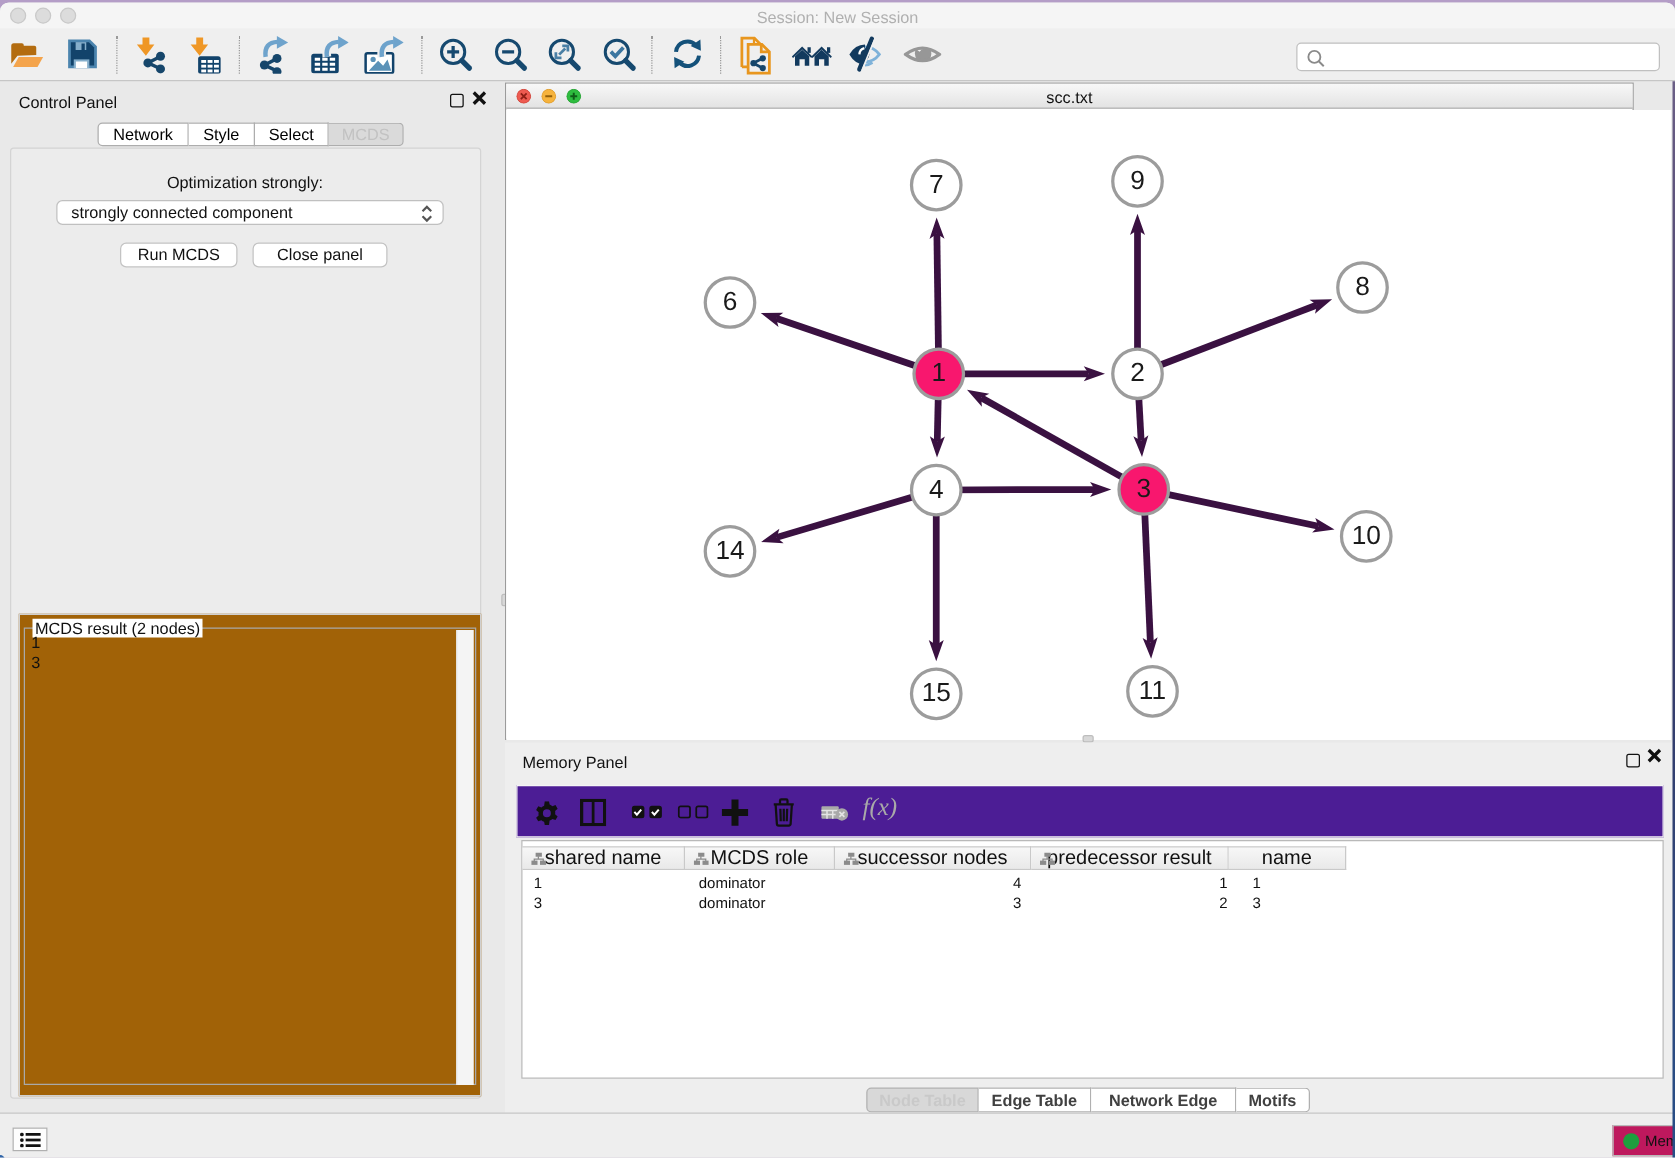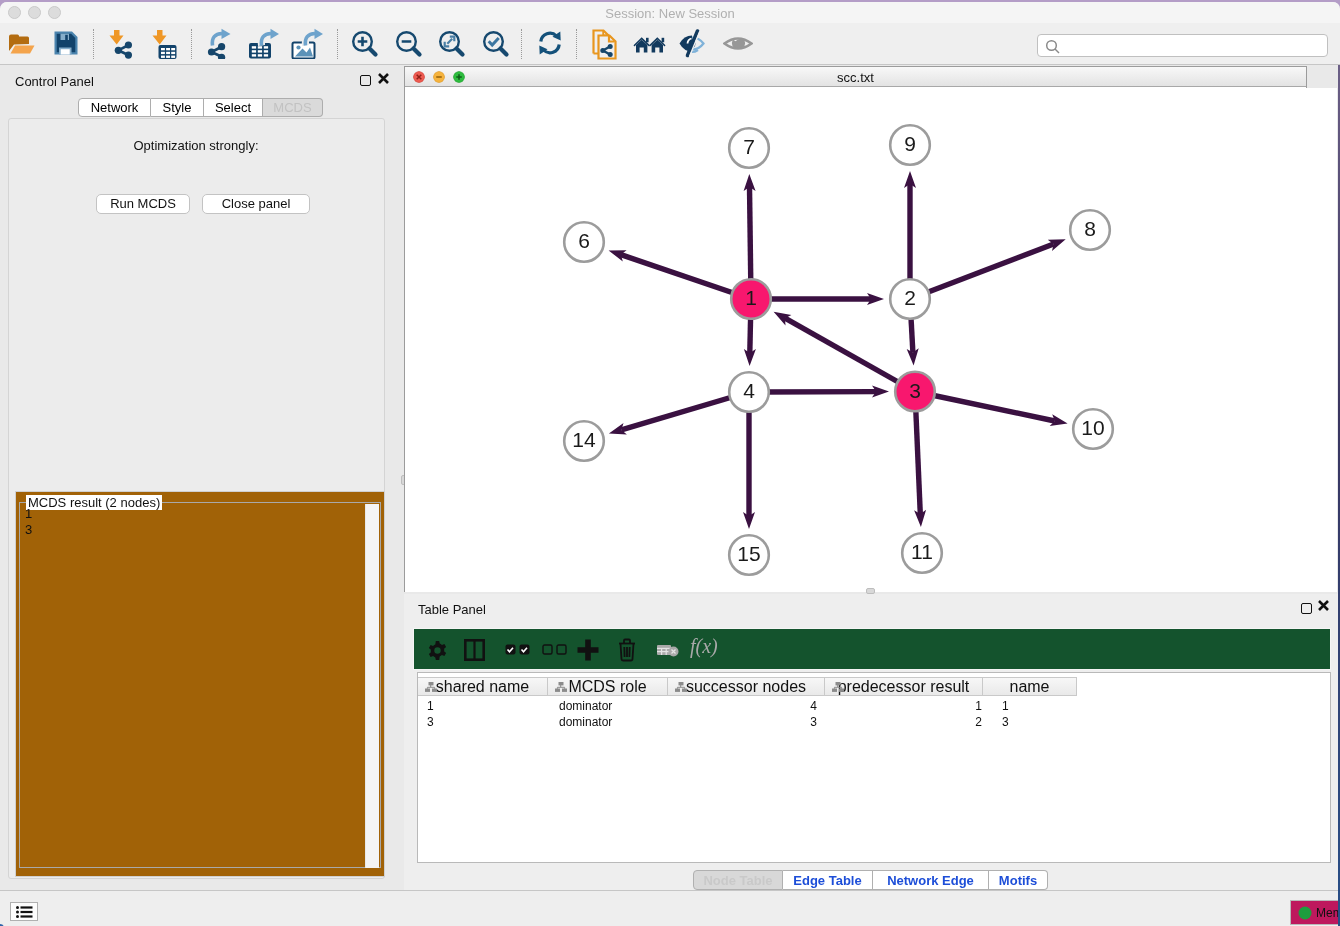--- a/index.html
+++ b/index.html
@@ -236,6 +236,12 @@
   </div>
   <div id="cpcontent"></div>
   <div id="optlabel">Optimization strongly:</div>
+  <div id="dropdown">strongly connected component
+    <svg style="position:absolute;right:7px;top:3px" width="11" height="14" viewBox="0 0 11 14">
+          <path d="M2 5 L5.5 1.5 L9 5" fill="none" stroke="#555" stroke-width="1.7"></path>
+          <path d="M2 9 L5.5 12.5 L9 9" fill="none" stroke="#555" stroke-width="1.7"></path>
+        </svg>
+  </div>
   <div class="btn" style="left:96px;width:94px">Run MCDS</div>
   <div class="btn" style="left:202px;width:108px">Close panel</div>
   <div id="resultbox">

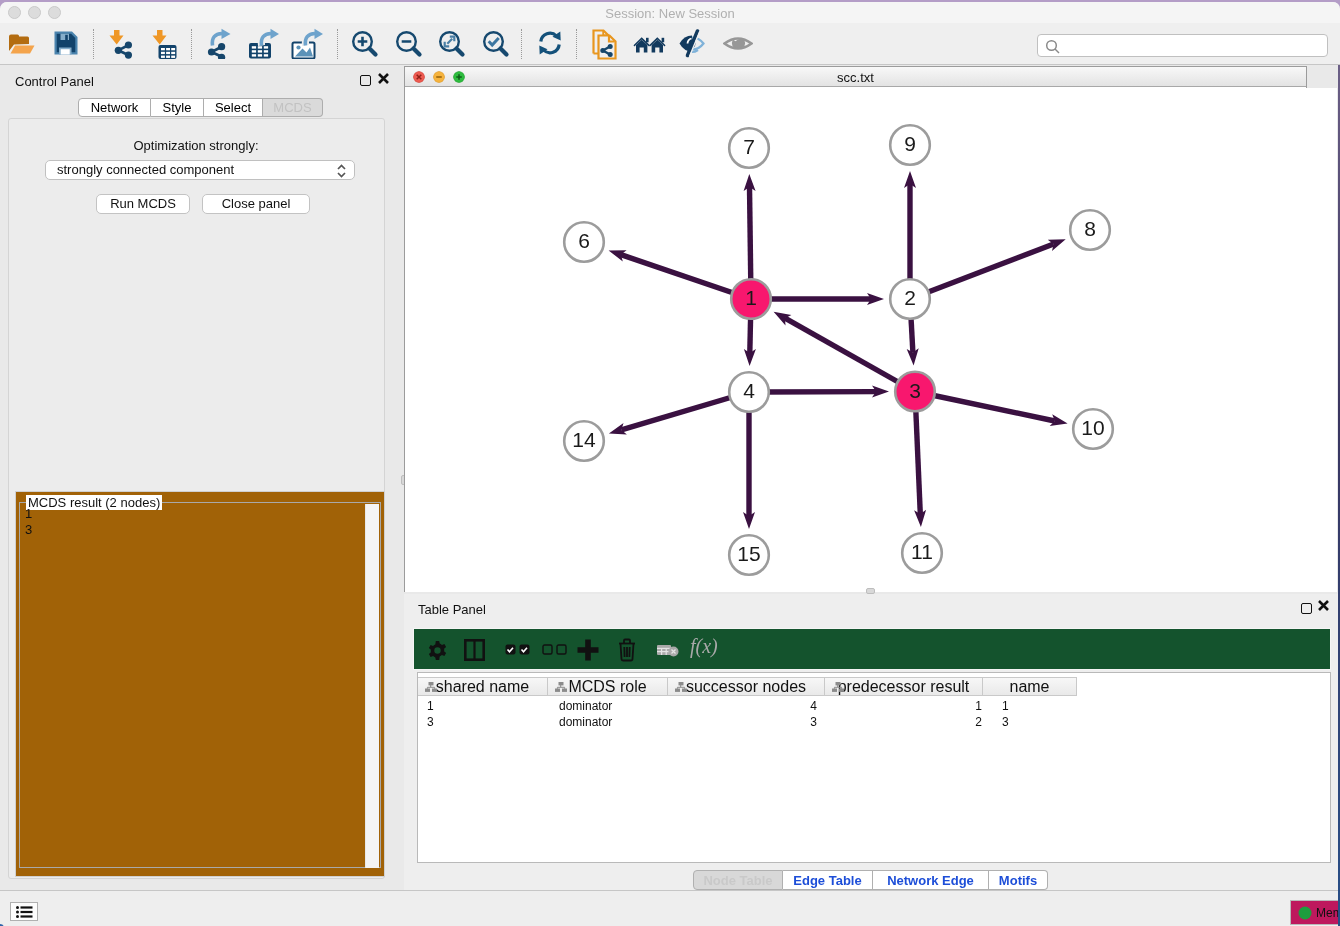--- a/index.html
+++ b/index.html
@@ -326,7 +326,7 @@
 </div>
 <div class="handle" style="left:866px;top:586px;width:9px;height:6px"></div>
 <div id="tpanel">
-  <div class="hdr">Table Panel</div>
+  <div class="hdr">Memory Panel</div>
   <div class="boxicon" style="left:897px;top:9px"></div>
   <div style="position:absolute;left:913px;top:4px"><svg width="13" height="13" viewBox="0 0 13 13">
           <path d="M2 2 L11 11 M11 2 L2 11" stroke="#111" stroke-width="2.6"></path>

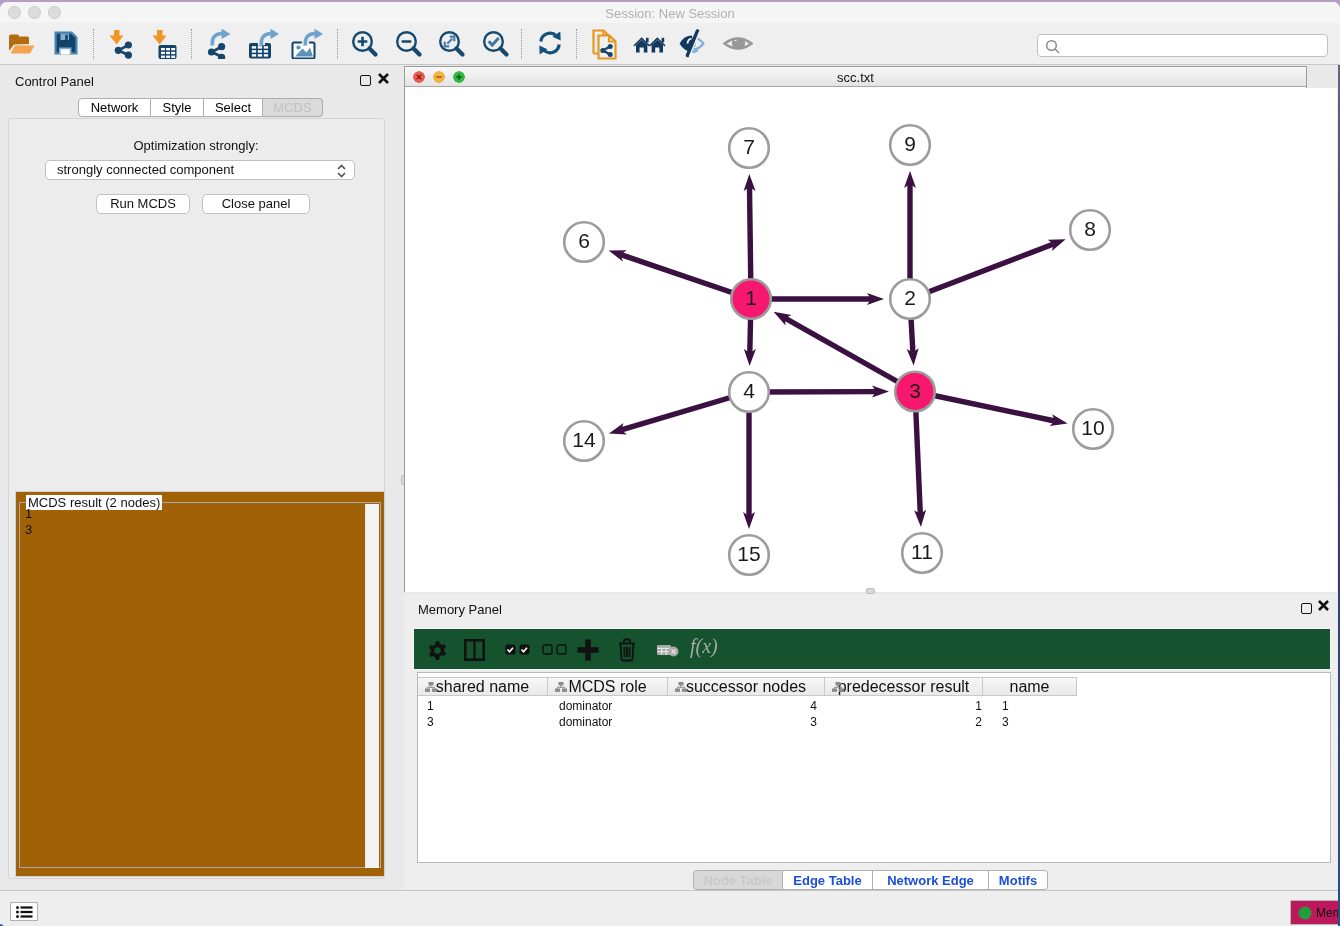--- a/index.html
+++ b/index.html
@@ -38,7 +38,7 @@
 
 #tpanel{position:absolute;left:404px;top:592px;width:934px;height:298px;background:#eeeeee}
 #tpanel .hdr{position:absolute;left:14px;top:8px;font-size:13px;color:#111}
-#ttoolbar{position:absolute;left:9px;top:34px;width:918px;height:42px;background:#14532d;border:1px solid #f5f5f5}
+#ttoolbar{position:absolute;left:9px;top:34px;width:918px;height:42px;background:#4c1d95;border:1px solid #f5f5f5}
 #ttable{position:absolute;left:13px;top:78px;width:914px;height:191px;background:#fff;border:1px solid #b9b9b9}
 .th{position:absolute;top:4px;height:19px;background:linear-gradient(#f7f7f7,#e9e9e9);border-right:1px solid #c9c9c9;border-top:1px solid #c9c9c9;border-bottom:1px solid #c9c9c9;font-size:16px;color:#111;text-align:center;line-height:18px}
 .td{position:absolute;font-size:12px;color:#111;height:16px;line-height:16px}

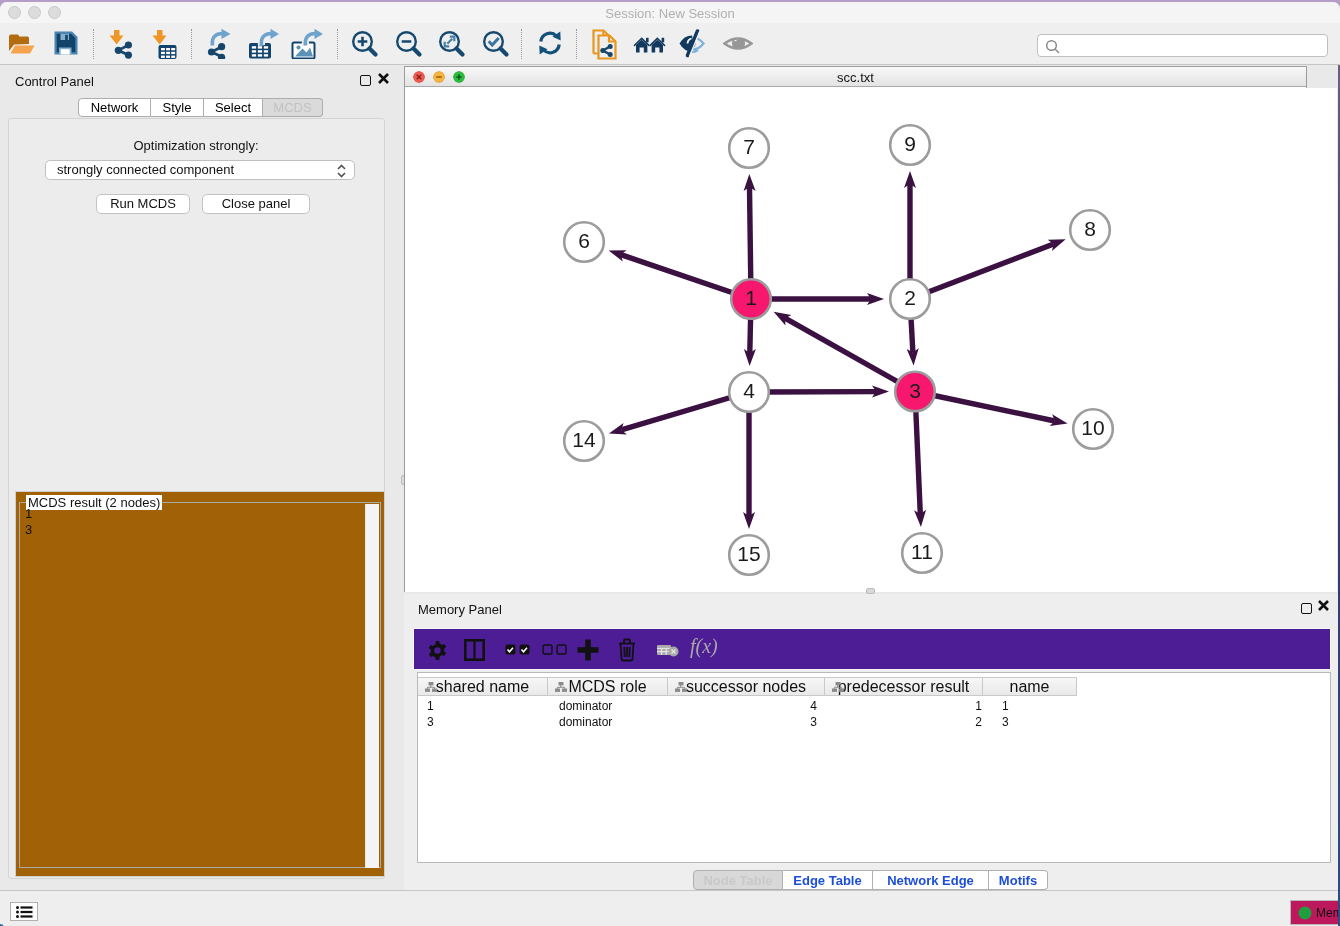--- a/index.html
+++ b/index.html
@@ -43,7 +43,7 @@
 .th{position:absolute;top:4px;height:19px;background:linear-gradient(#f7f7f7,#e9e9e9);border-right:1px solid #c9c9c9;border-top:1px solid #c9c9c9;border-bottom:1px solid #c9c9c9;font-size:16px;color:#111;text-align:center;line-height:18px}
 .td{position:absolute;font-size:12px;color:#111;height:16px;line-height:16px}
 #btabs{position:absolute;left:289px;top:276px;height:20px}
-.btab{position:absolute;top:0;height:20px;border:1px solid #b0b0b0;background:#fff;font-size:13px;font-weight:700;color:#1d4ed8;text-align:center;line-height:19px}
+.btab{position:absolute;top:0;height:20px;border:1px solid #b0b0b0;background:#fff;font-size:13px;font-weight:700;color:#404040;text-align:center;line-height:19px}
 
 #statusbar{position:absolute;left:0;top:888px;width:1340px;height:38px;background:#eeeeee;border-top:1px solid #c6c6c6}
 #listbtn{position:absolute;left:10px;top:11px;width:28px;height:19px;background:#fdfdfd;border:1px solid #b0b0b0}

